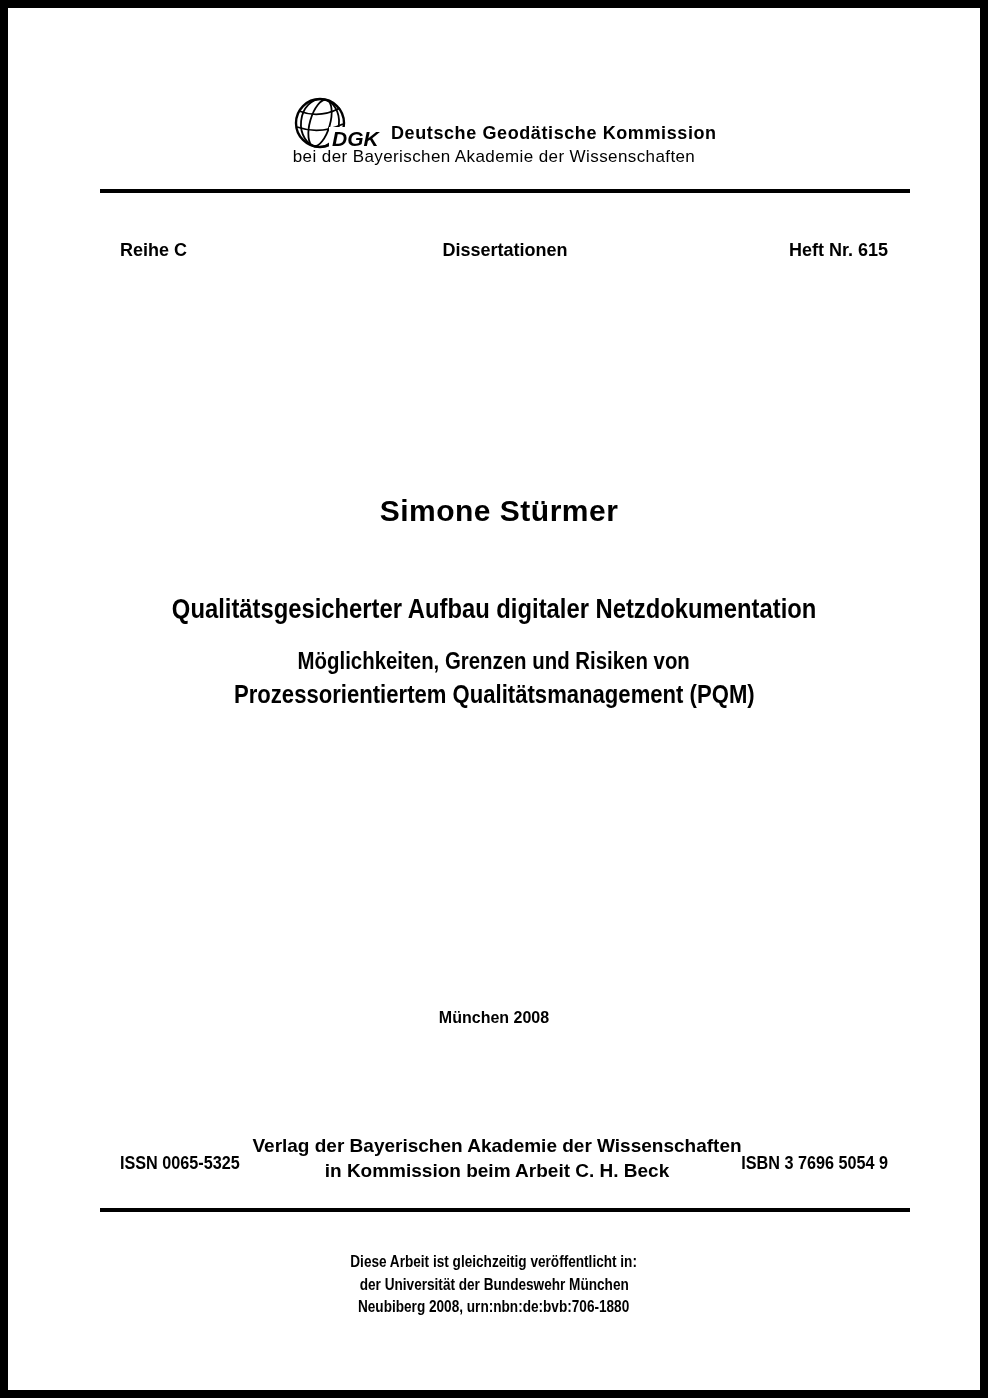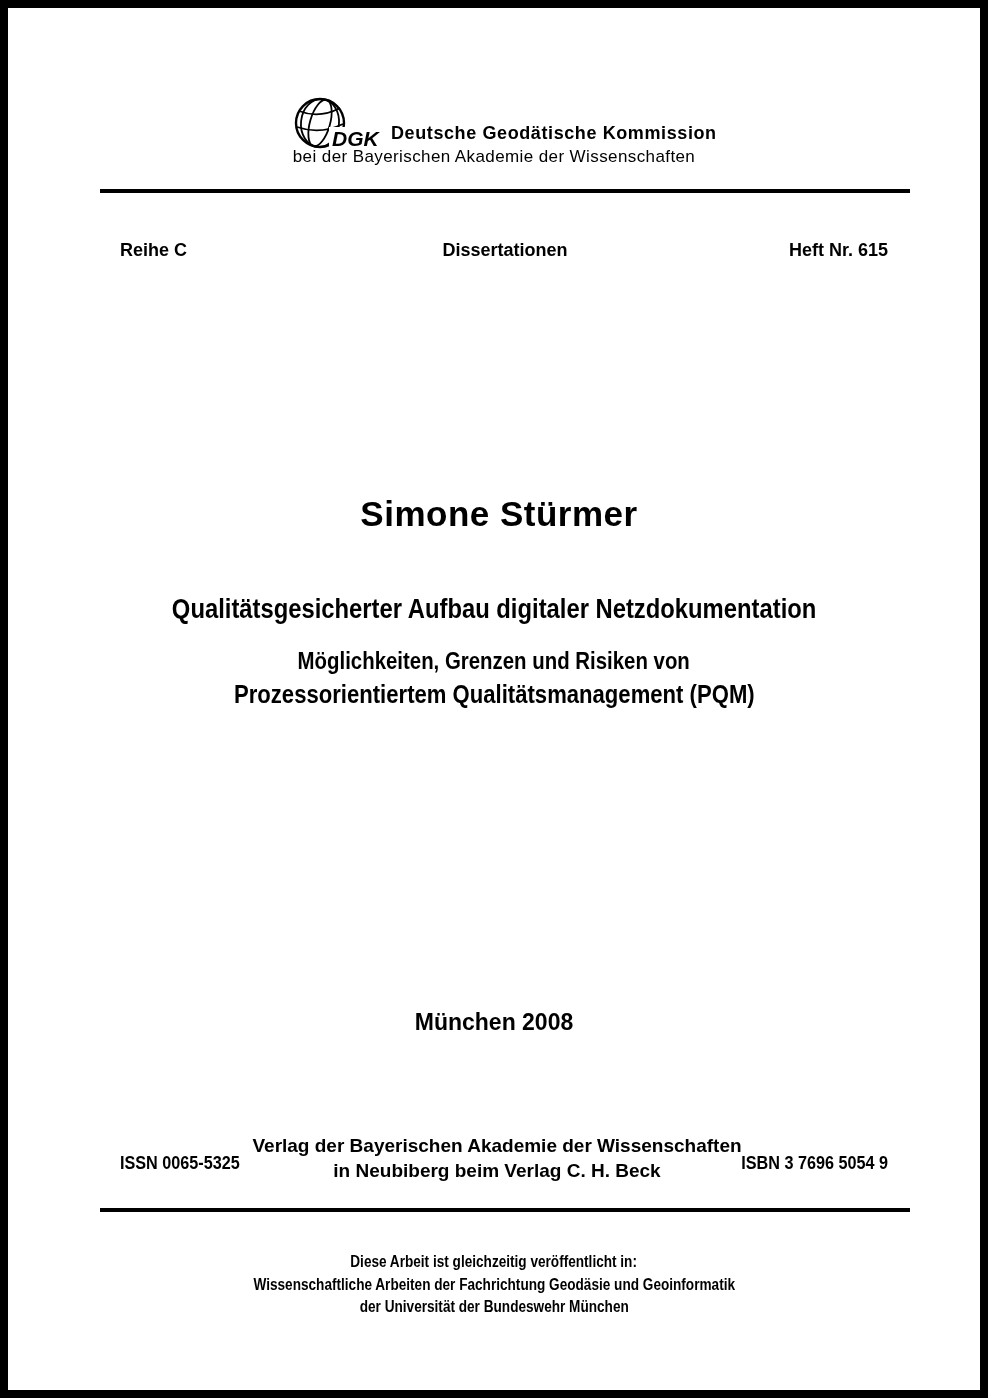--- a/index.html
+++ b/index.html
@@ -44,7 +44,7 @@
   .series-center{ width: 34%; text-align: center; margin-top: 28px; }
   .series-right { width: 33%; text-align: right; padding-right: 22px; box-sizing: border-box; }
 
-  .author { top: 486px; font-size: 35px; font-weight: bold; letter-spacing: 0.5px; margin-left: 10px; }
+  .author { top: 486px; font-size: 30px; font-weight: bold; letter-spacing: 0.5px; margin-left: 10px; }
 
   .title-line { top: 585px; font-size: 28px; font-weight: bold; }
   .subtitle-line1 { top: 639px; font-size: 24px; font-weight: bold; }

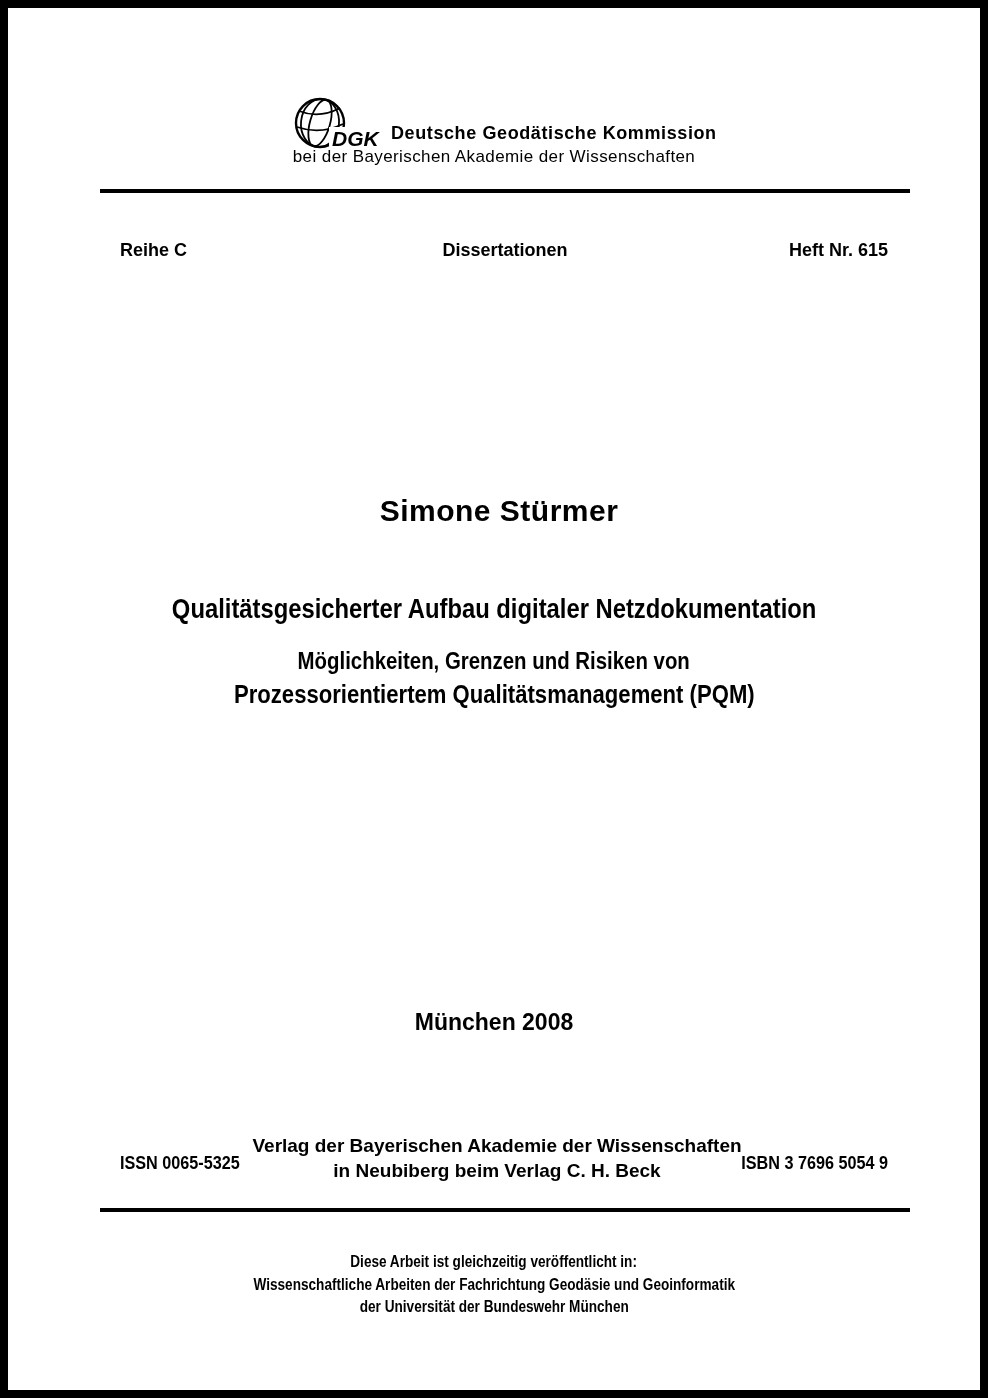--- a/index.html
+++ b/index.html
@@ -50,7 +50,7 @@
   .subtitle-line1 { top: 639px; font-size: 24px; font-weight: bold; }
   .subtitle-line2 { top: 671px; font-size: 26px; font-weight: bold; }
 
-  .place-year { top: 1001px; font-size: 23px; font-weight: bold; }
+  .place-year { top: 1001px; font-size: 16px; font-weight: bold; }
 
   .imprint { top: 1125px; font-size: 19px; font-weight: bold; line-height: 25px; padding-left: 6px; }
 

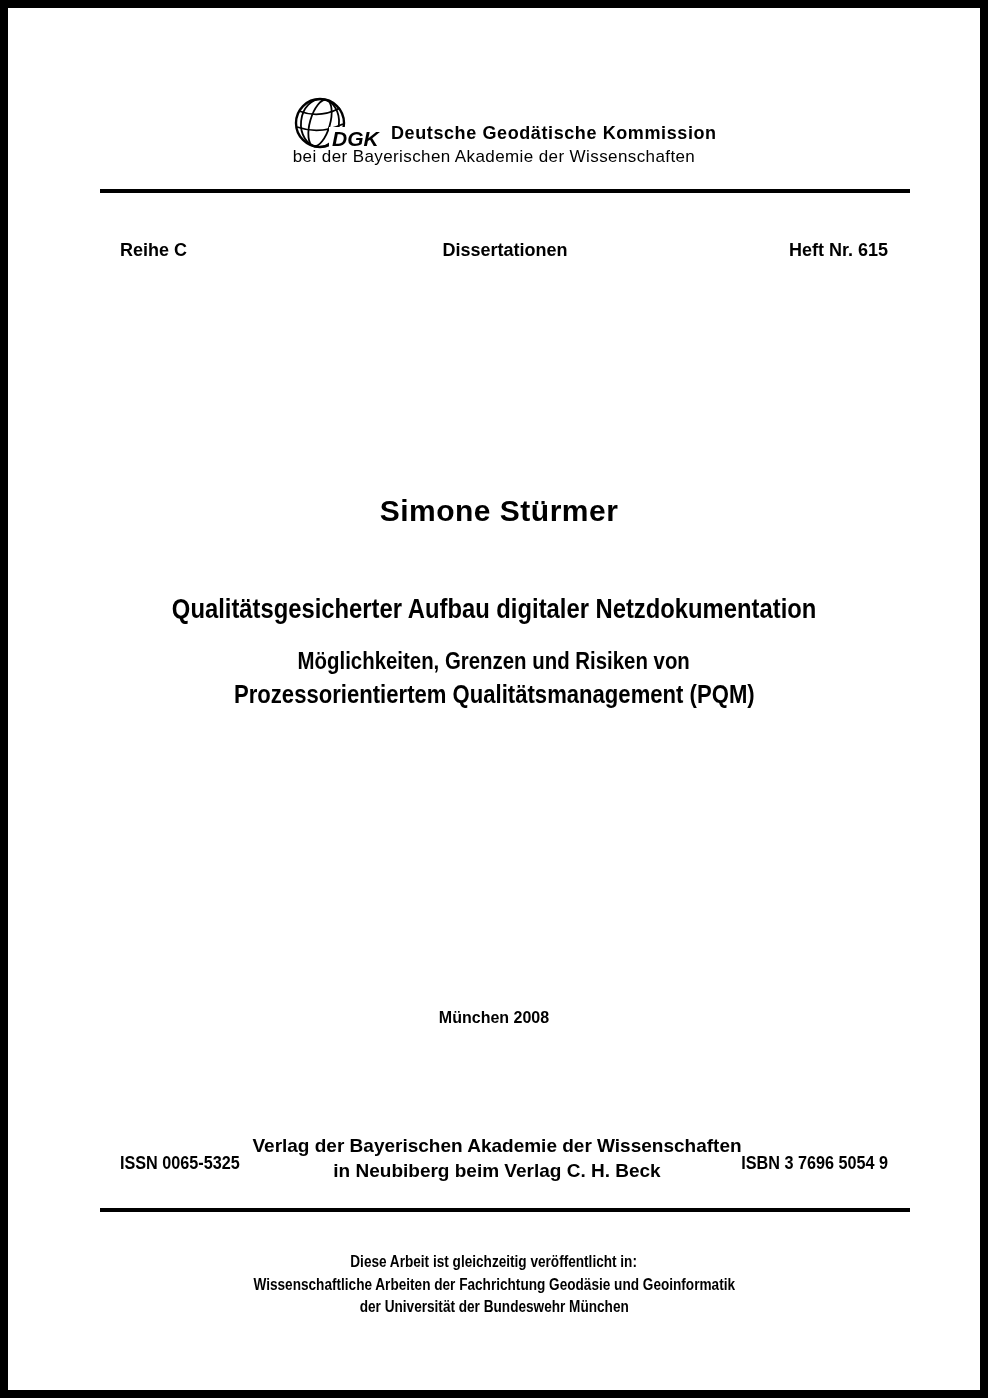--- a/index.html
+++ b/index.html
@@ -107,7 +107,7 @@
 
   <div class="abs centered imprint">
     <div>Verlag der Bayerischen Akademie der Wissenschaften</div>
-    <div>in Neubiberg beim Verlag C. H. Beck</div>
+    <div>in Kommission beim Arbeit C. H. Beck</div>
   </div>
 
   <div class="abs issn-row">

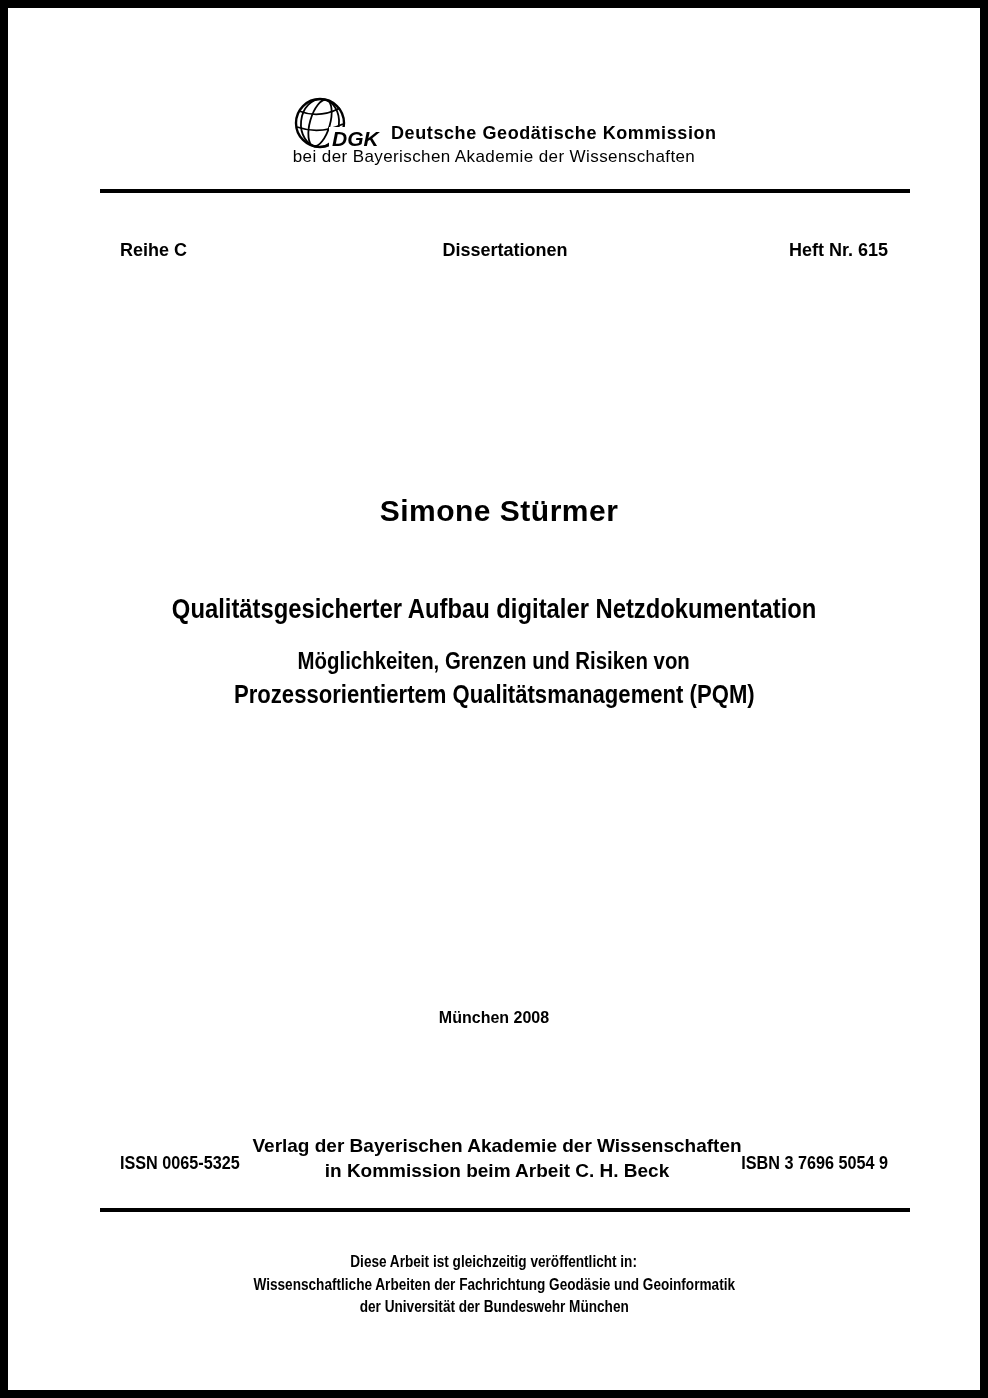--- a/index.html
+++ b/index.html
@@ -126,9 +126,6 @@
       <span class="cond">Diese Arbeit ist gleichzeitig veröffentlicht in:</span>
     </div>
     <div>
-      <span class="cond">Wissenschaftliche Arbeiten der Fachrichtung Geodäsie und Geoinformatik</span>
-    </div>
-    <div>
       <span class="cond">der Universität der Bundeswehr München</span>
     </div>
   </div>

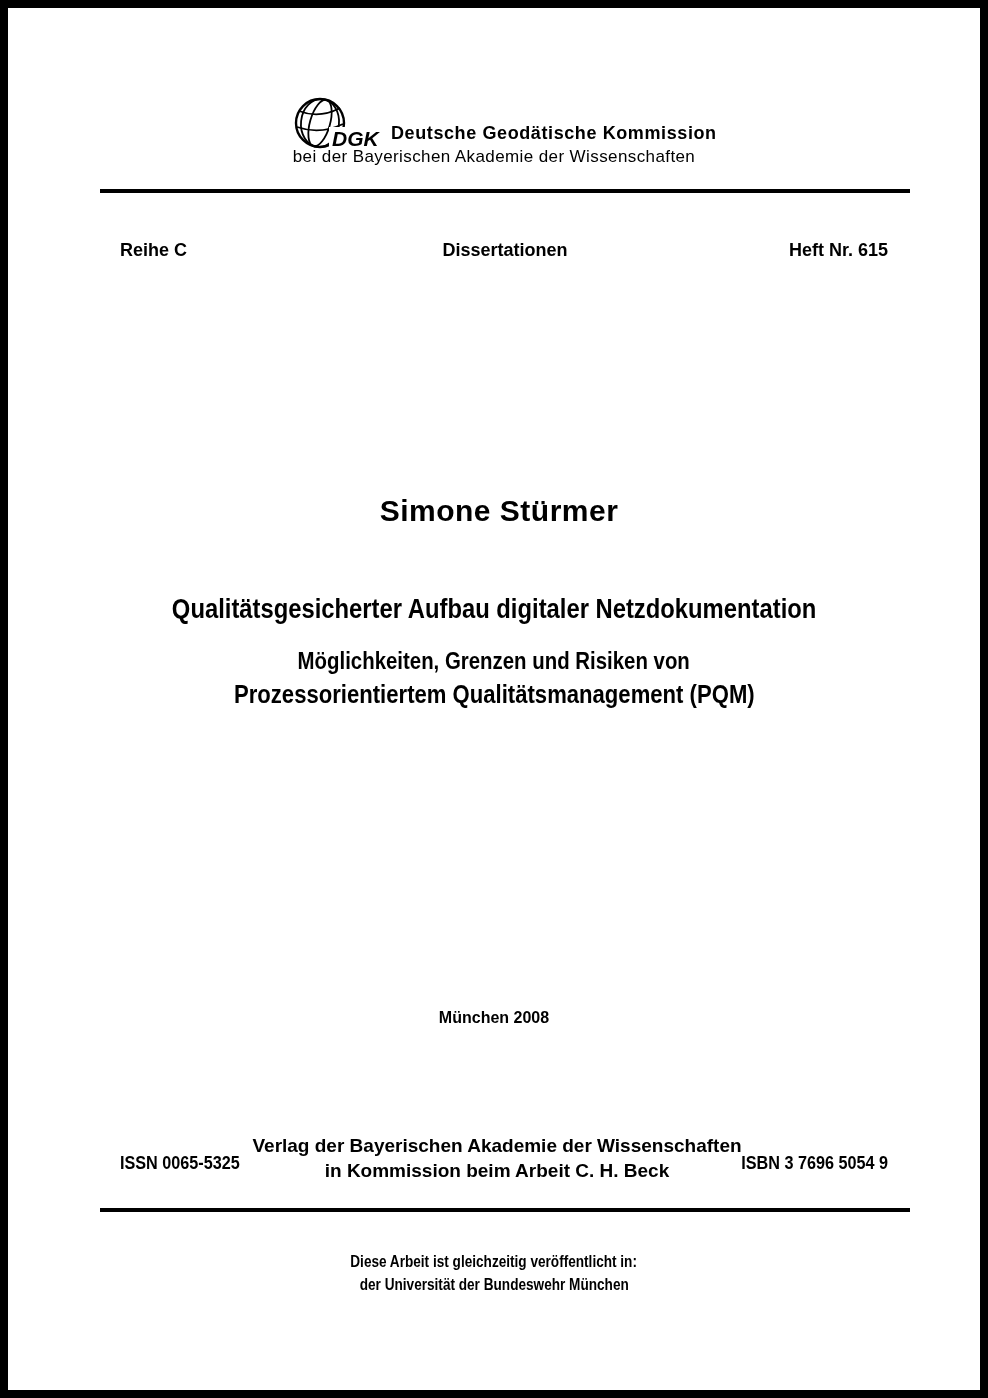--- a/index.html
+++ b/index.html
@@ -128,6 +128,9 @@
     <div>
       <span class="cond">der Universität der Bundeswehr München</span>
     </div>
+    <div>
+      <span class="cond">Neubiberg 2008, urn:nbn:de:bvb:706-1880</span>
+    </div>
   </div>
 
 </div>

